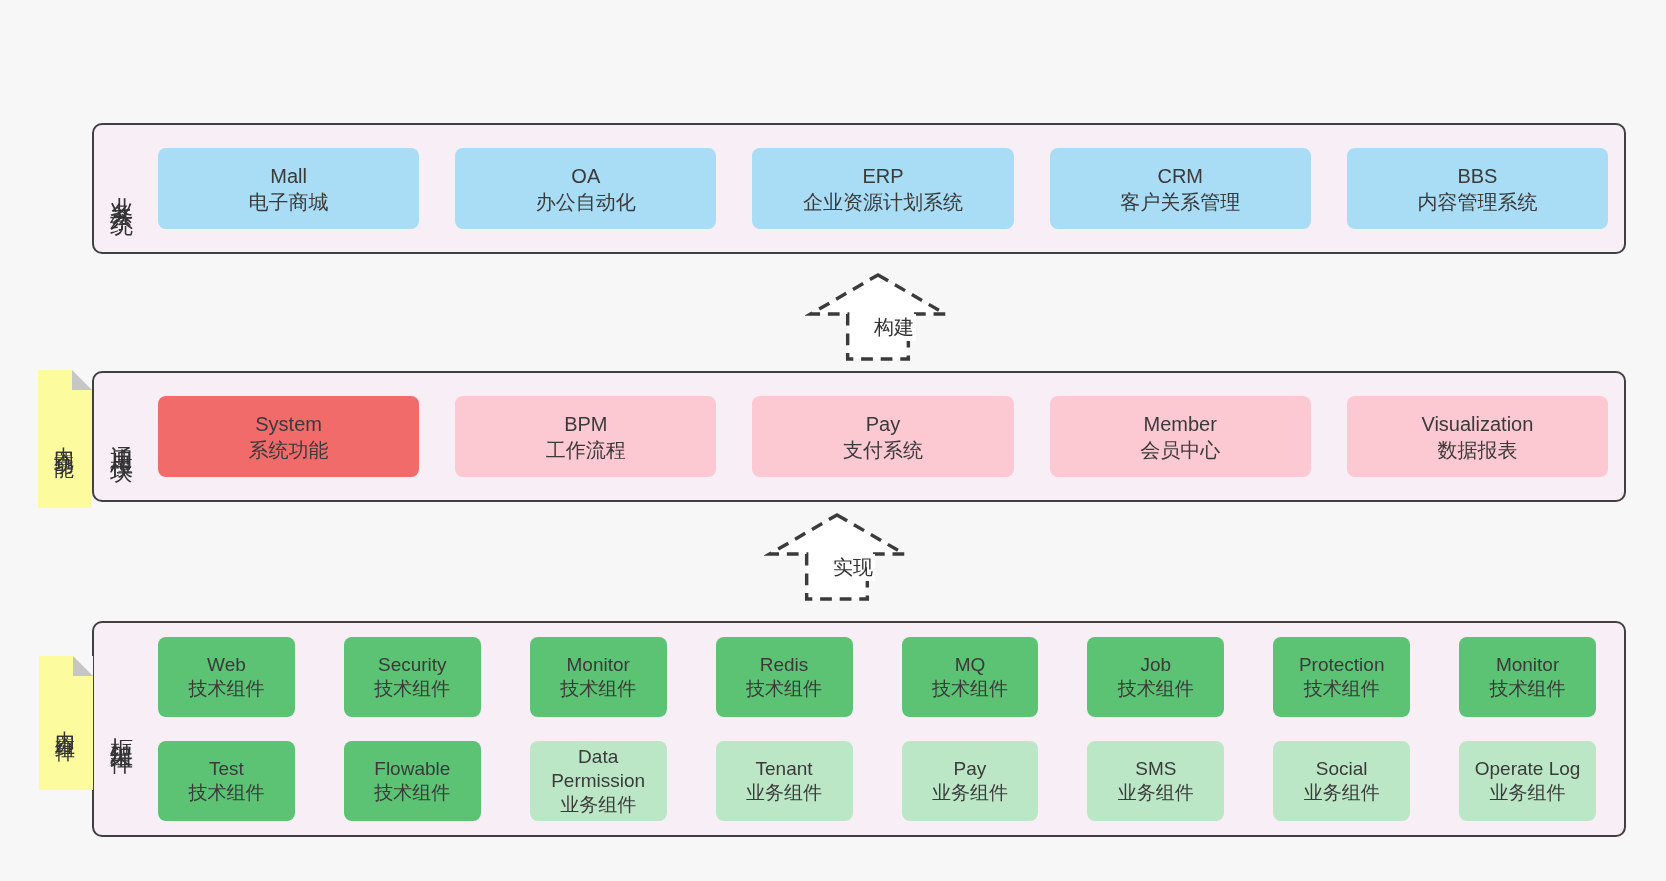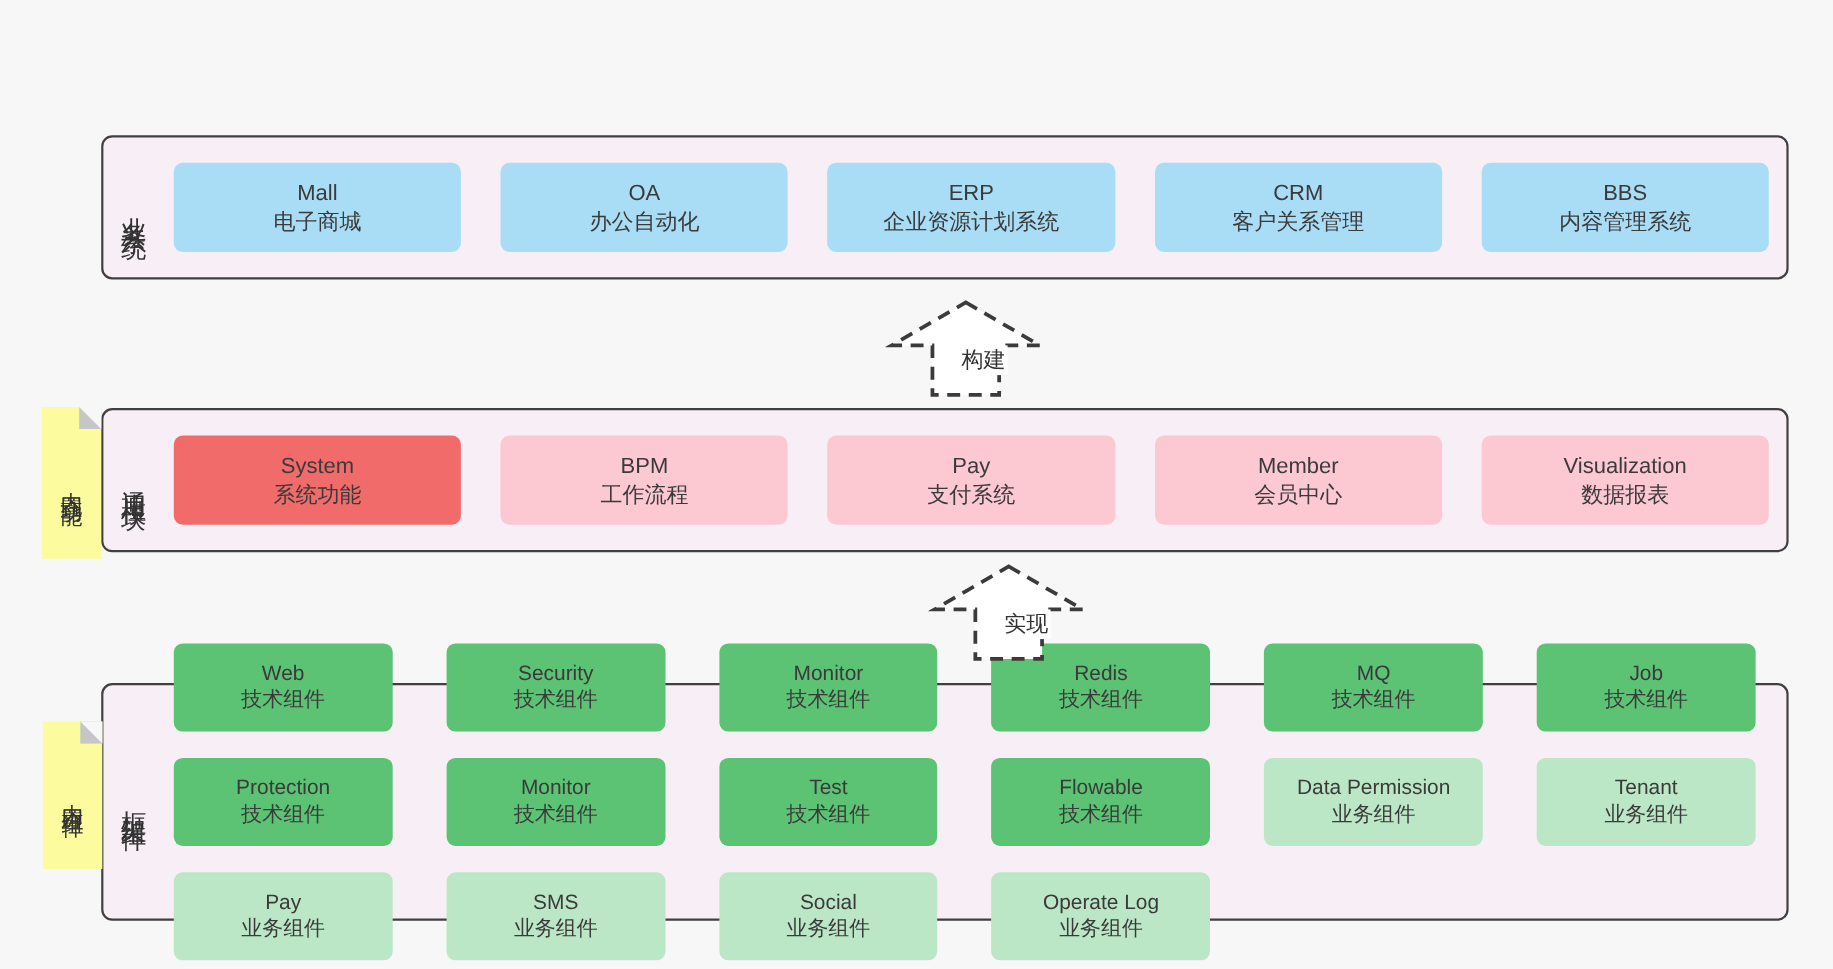--- a/index.html
+++ b/index.html
@@ -45,7 +45,7 @@
   .arrow-label{position:absolute;left:50%;top:42px;transform:translateX(-50%);
           background:#ffffff;padding:0 2px;font-size:20px;color:#333;white-space:nowrap;margin-left:16px;}
   .a1{left:805px;top:272px;height:90px;}
-  .a2{left:844px;top:512px;height:90px;text-decoration:underline;}
+  .a2{left:764px;top:512px;height:90px;text-decoration:underline;}
 </style>
 </head>
 <body>

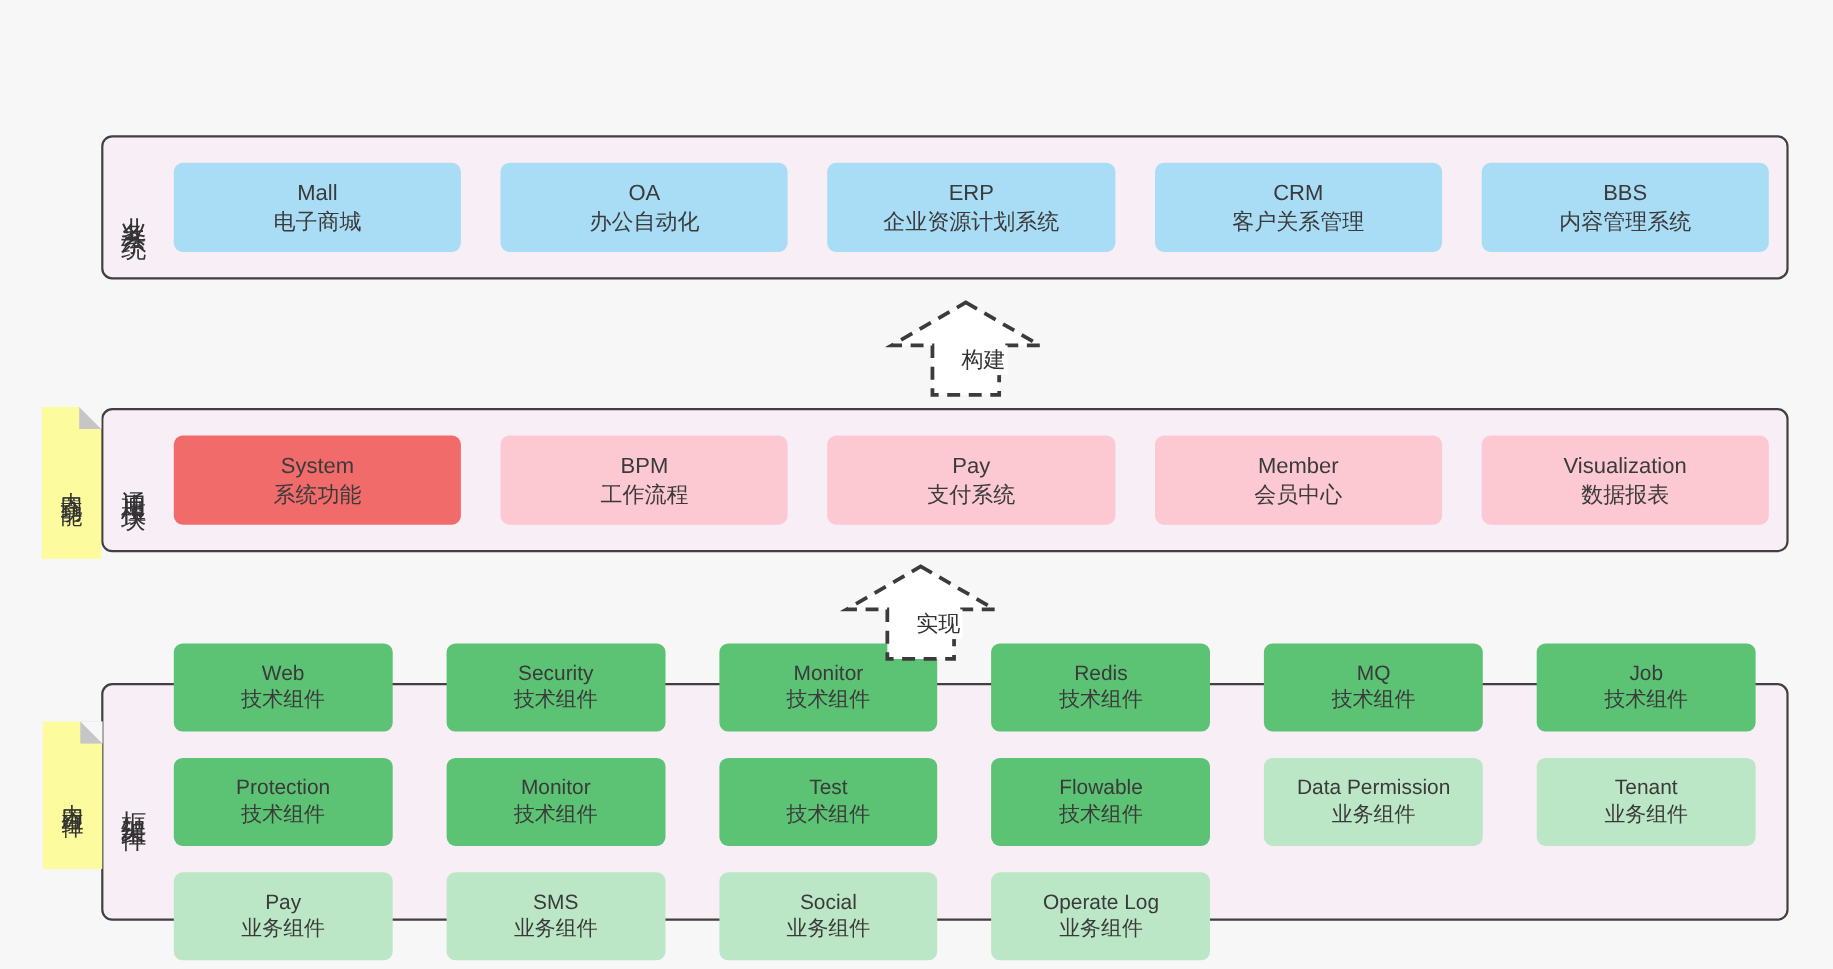--- a/index.html
+++ b/index.html
@@ -26,7 +26,7 @@
   .lightgreen{background:#bce7c6;}
 
   
-  .grid{flex:1;display:grid;grid-template-columns:repeat(6,1fr);
+  .grid{flex:1;display:grid;grid-template-columns:repeat(8,1fr);
         gap:24px 49px;margin-right:28px;}
   .grid .box{height:80px;font-size:19px;line-height:24px;border-radius:8px;}
 

